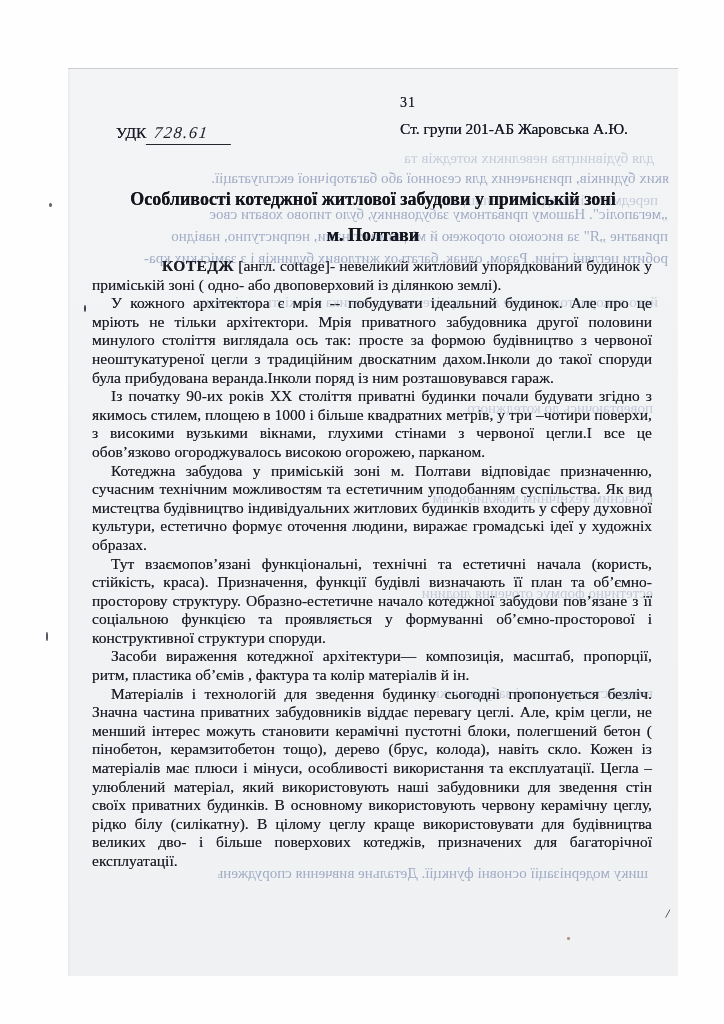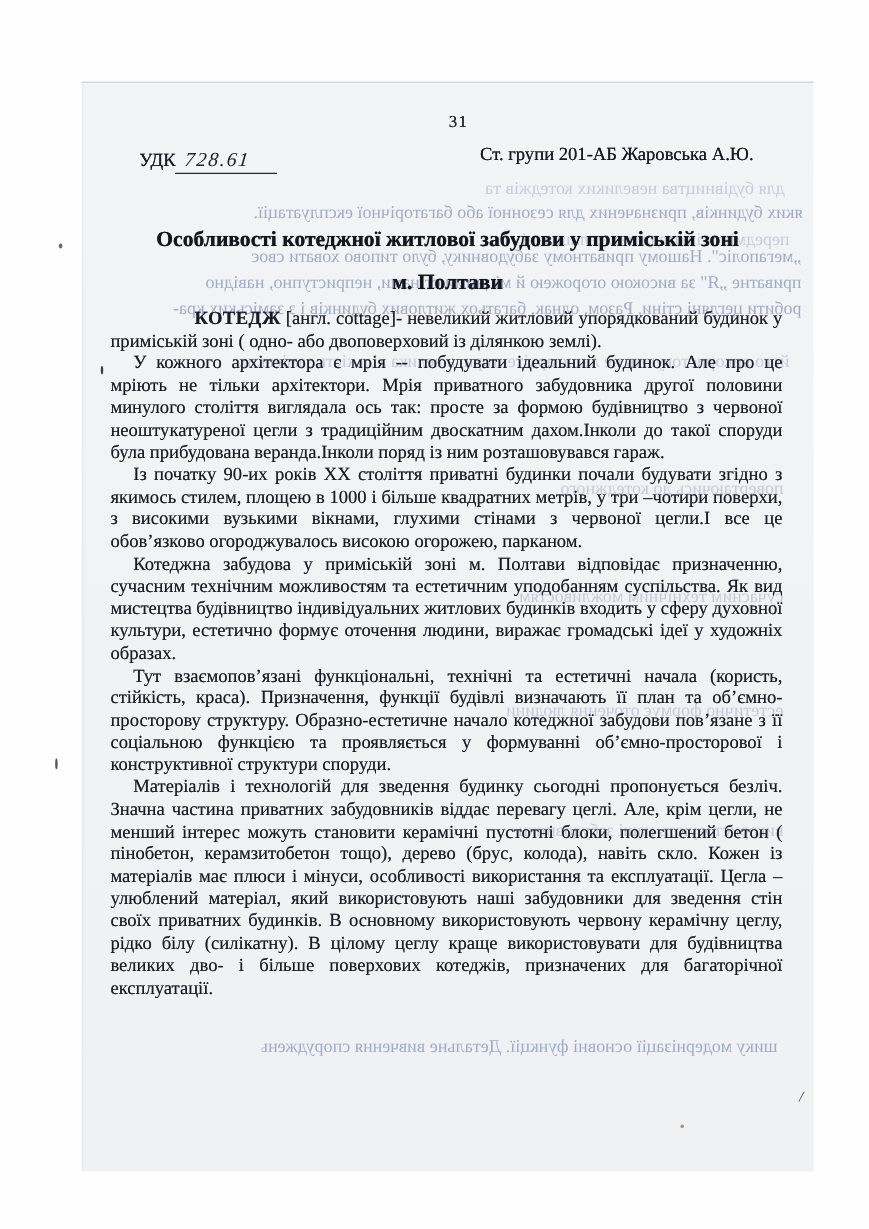--- a/index.html
+++ b/index.html
@@ -28,7 +28,7 @@
   
   .content{position:absolute;inset:0;z-index:2;color:#1a1b24;}
   .page-number{
-    position:absolute;left:306px;top:26px;
+    position:absolute;left:332px;top:26px;
     font-size:14px;letter-spacing:1px;color:#23242e;
     text-shadow:0 0 .5px #23242e;
   }

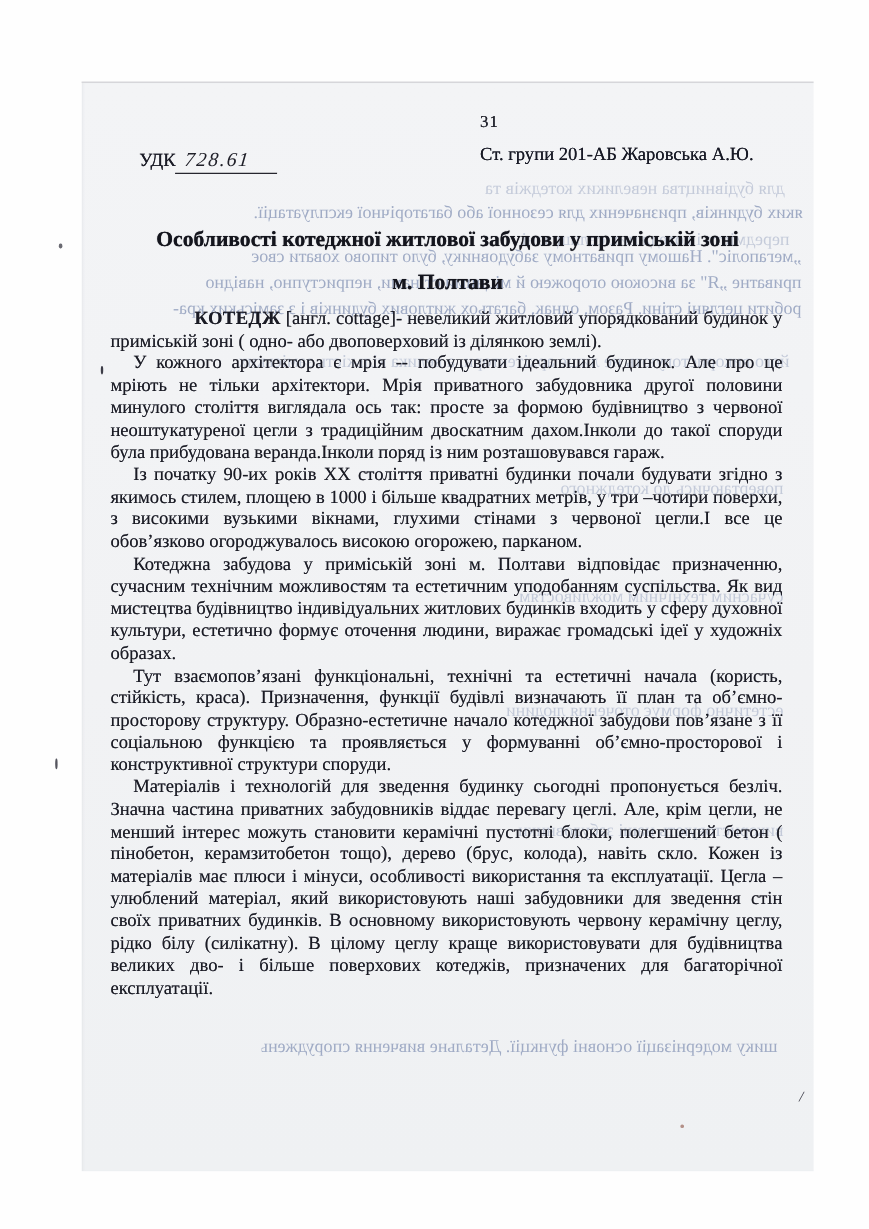--- a/index.html
+++ b/index.html
@@ -111,6 +111,7 @@
         <p class="para"><span>Із початку  90-их років ХХ століття приватні  будинки почали будувати  згідно з якимось стилем, площею в 1000 і більше квадратних метрів, у три –чотири поверхи, з високими вузькими вікнами, глухими стінами з червоної цегли.І все це обов’язково огороджувалось високою огорожею, парканом.</span></p>
         <p class="para"><span>Котеджна забудова у приміській зоні  м. Полтави відповідає призначенню, сучасним  технічним  можливостям  та  естетичним  уподобанням  суспільства. Як вид мистецтва будівництво індивідуальних житлових будинків входить у сферу  духовної  культури,  естетично  формує  оточення  людини,  виражає громадські ідеї у художніх образах.</span></p>
         <p class="para"><span>Тут взаємопов’язані функціональні, технічні та естетичні  начала (користь, стійкість,  краса).  Призначення,  функції  будівлі   визначають  її  план  та об’ємно-просторову  структуру.  Образно-естетичне   начало  котеджної забудови пов’язане з її соціальною функцією та проявляється у формуванні об’ємно-просторової і конструктивної  структури споруди.</span></p>
+        <p class="para"><span>Засоби  вираження  котеджної  архітектури—  композиція,  масштаб, пропорції, ритм, пластика об’ємів , фактура та колір матеріалів й ін.</span></p>
         <p class="para"><span>Матеріалів  і  технологій  для  зведення  будинку  сьогодні  пропонується безліч.  Значна частина  приватних забудовників  віддає  перевагу цеглі. Але, крім  цегли, не менший інтерес можуть становити керамічні пустотні блоки, полегшений бетон ( пінобетон, керамзитобетон тощо), дерево (брус, колода), навіть  скло. Кожен із матеріалів має плюси і мінуси, особливості використання та експлуатації. Цегла –улюблений матеріал, який використовують наші забудовники для зведення стін своїх приватних будинків. В основному використовують червону керамічну цеглу, рідко білу (силікатну). В цілому цеглу краще  використовувати для  будівництва великих дво- і більше  поверхових котеджів, призначених для багаторічної експлуатації.</span></p>
       </div>
     </div>

